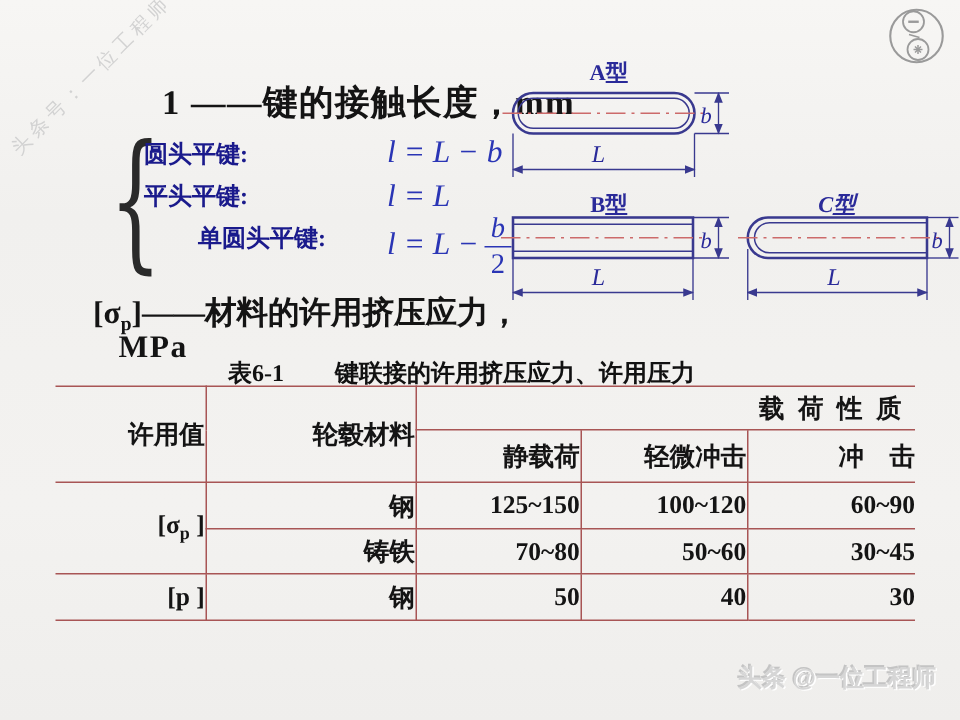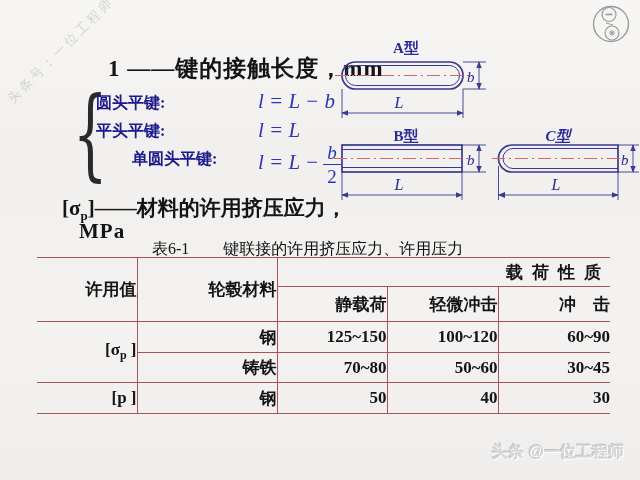--- a/index.html
+++ b/index.html
@@ -67,7 +67,7 @@
   
   .tcaption{
     position:absolute; left:152px; top:239px;
-    font-size:16px; font-weight:normal; color:#111; white-space:nowrap;
+    font-size:16px; font-weight:bold; color:#111; white-space:nowrap;
   }
   .tcaption .gap{display:inline-block; width:34px;}
   

